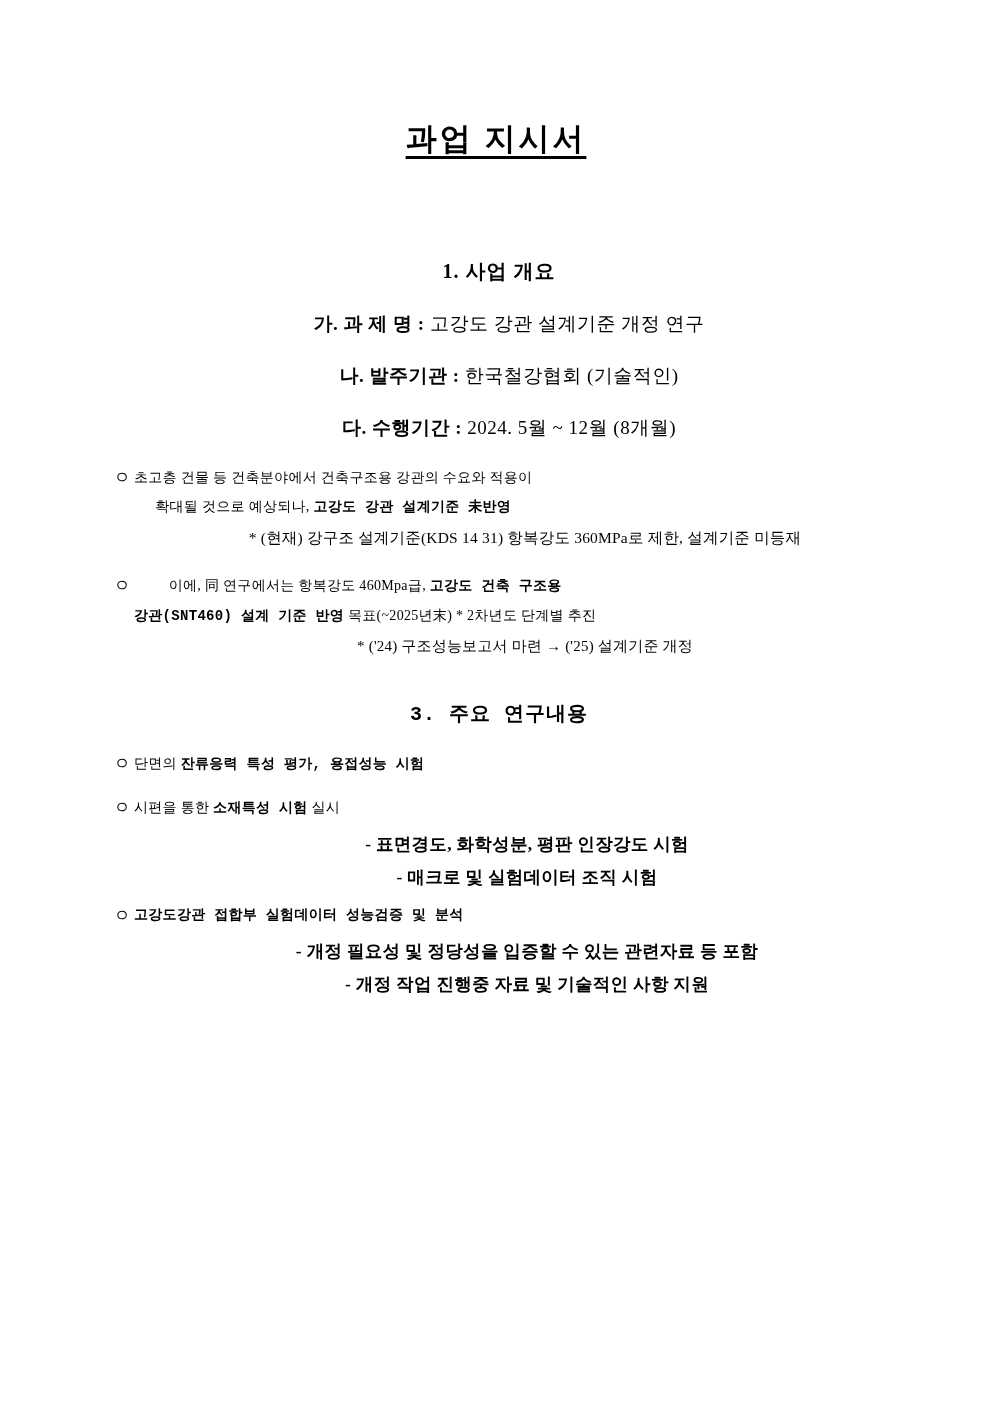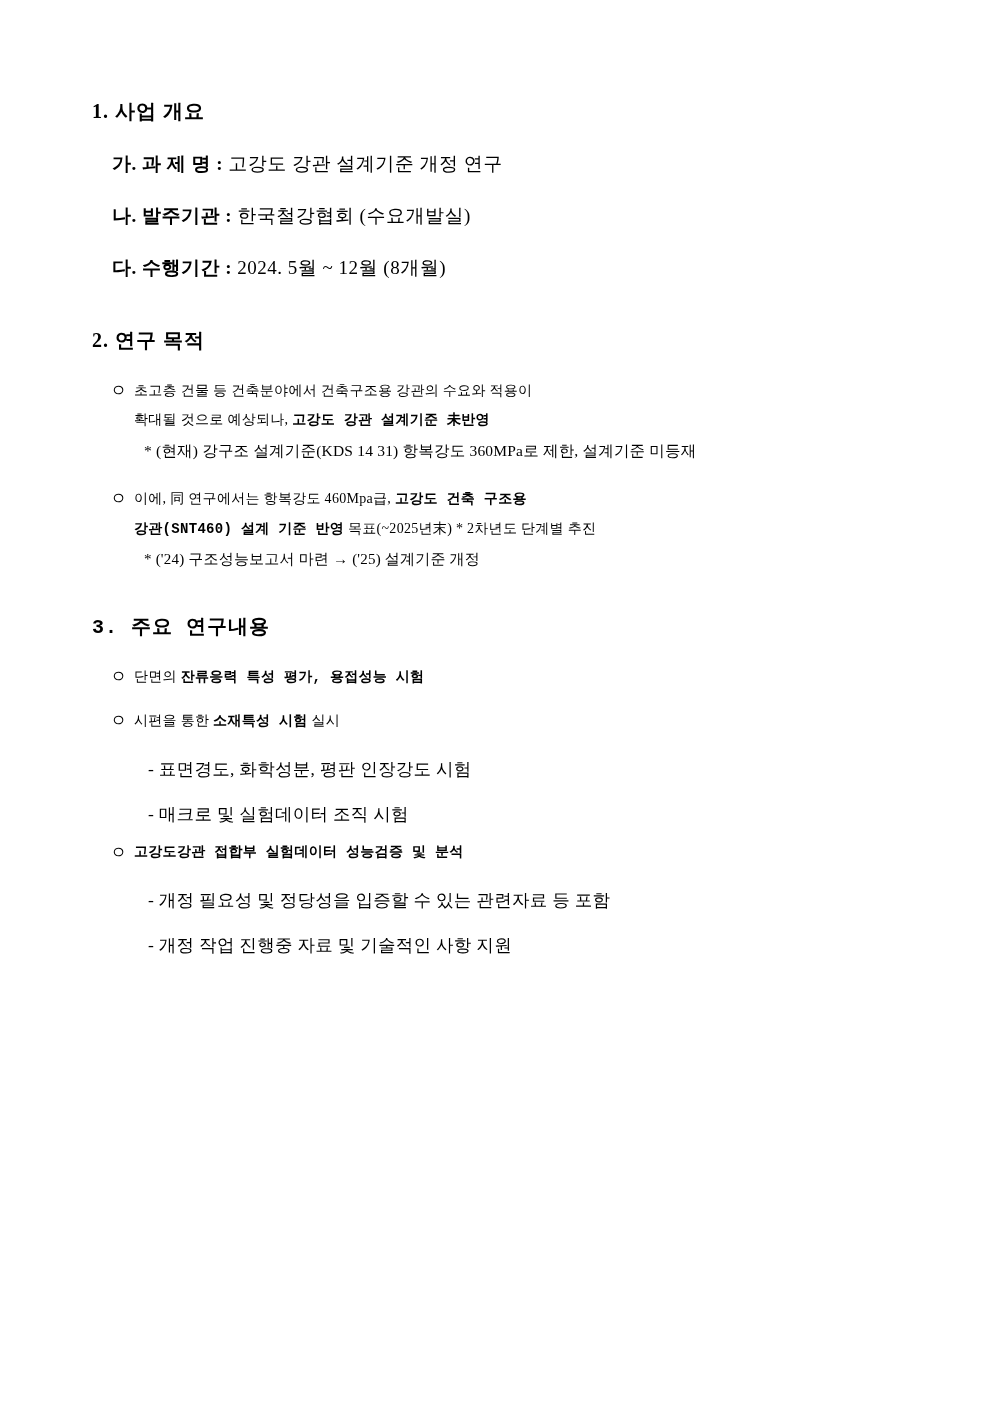--- a/index.html
+++ b/index.html
@@ -105,6 +105,7 @@
 
 <div class="page">
 
+  <h1 class="doc-title">과업 지시서</h1>
 
   <div class="section">
     <div class="section-heading h-sec1">1. 사업 개요</div>

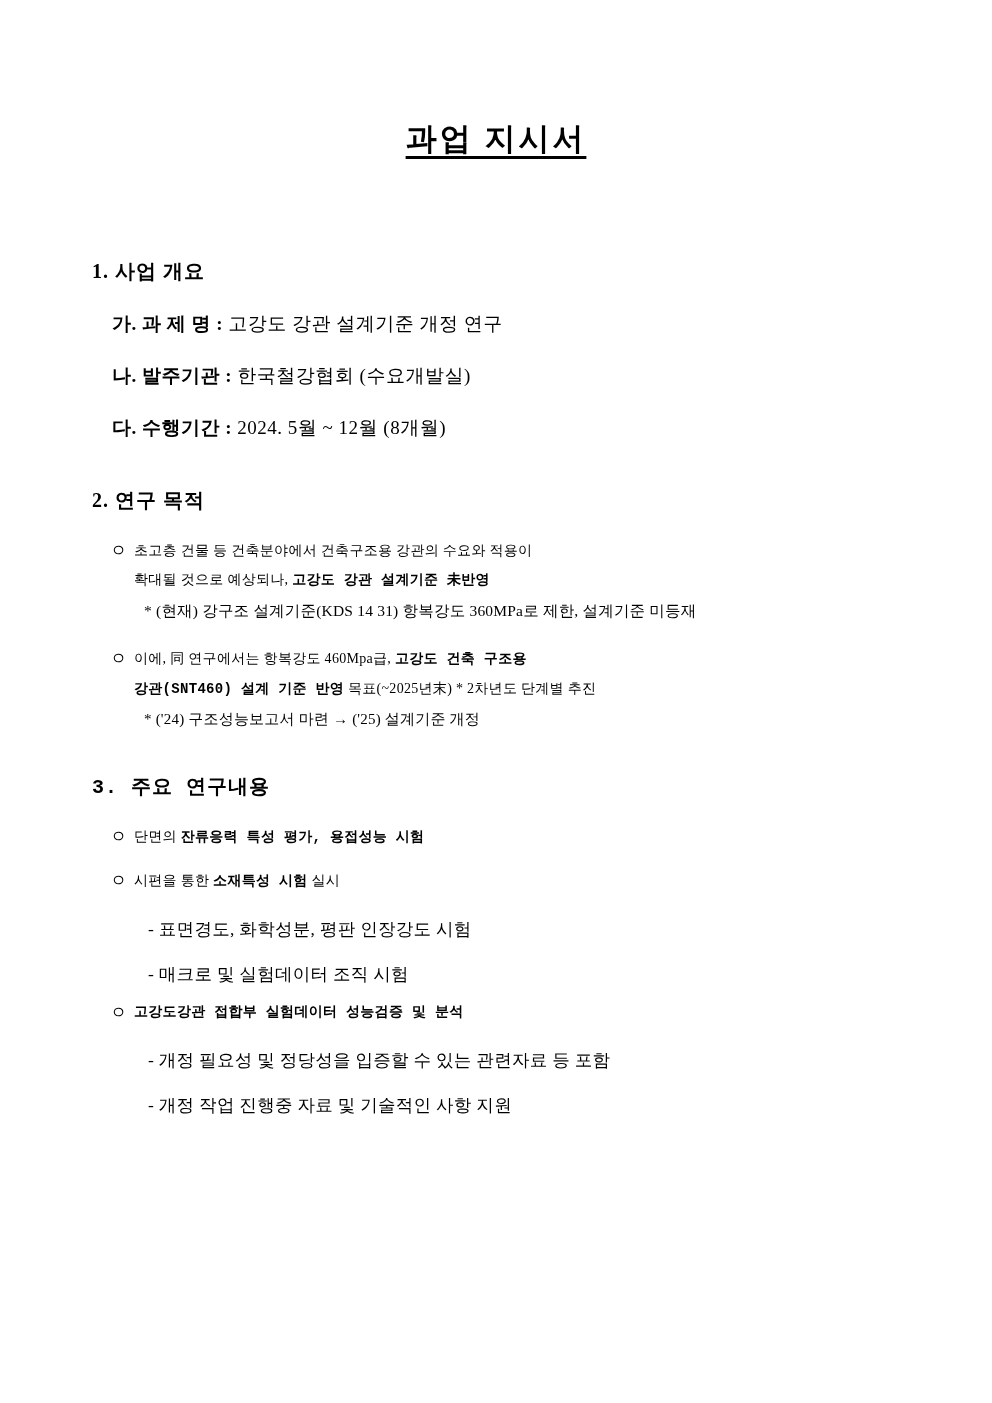--- a/index.html
+++ b/index.html
@@ -35,6 +35,7 @@
 
   .section {
     margin-top: 0;
+    text-align: center;
   }
   .section-heading {
     font-size: 20px;

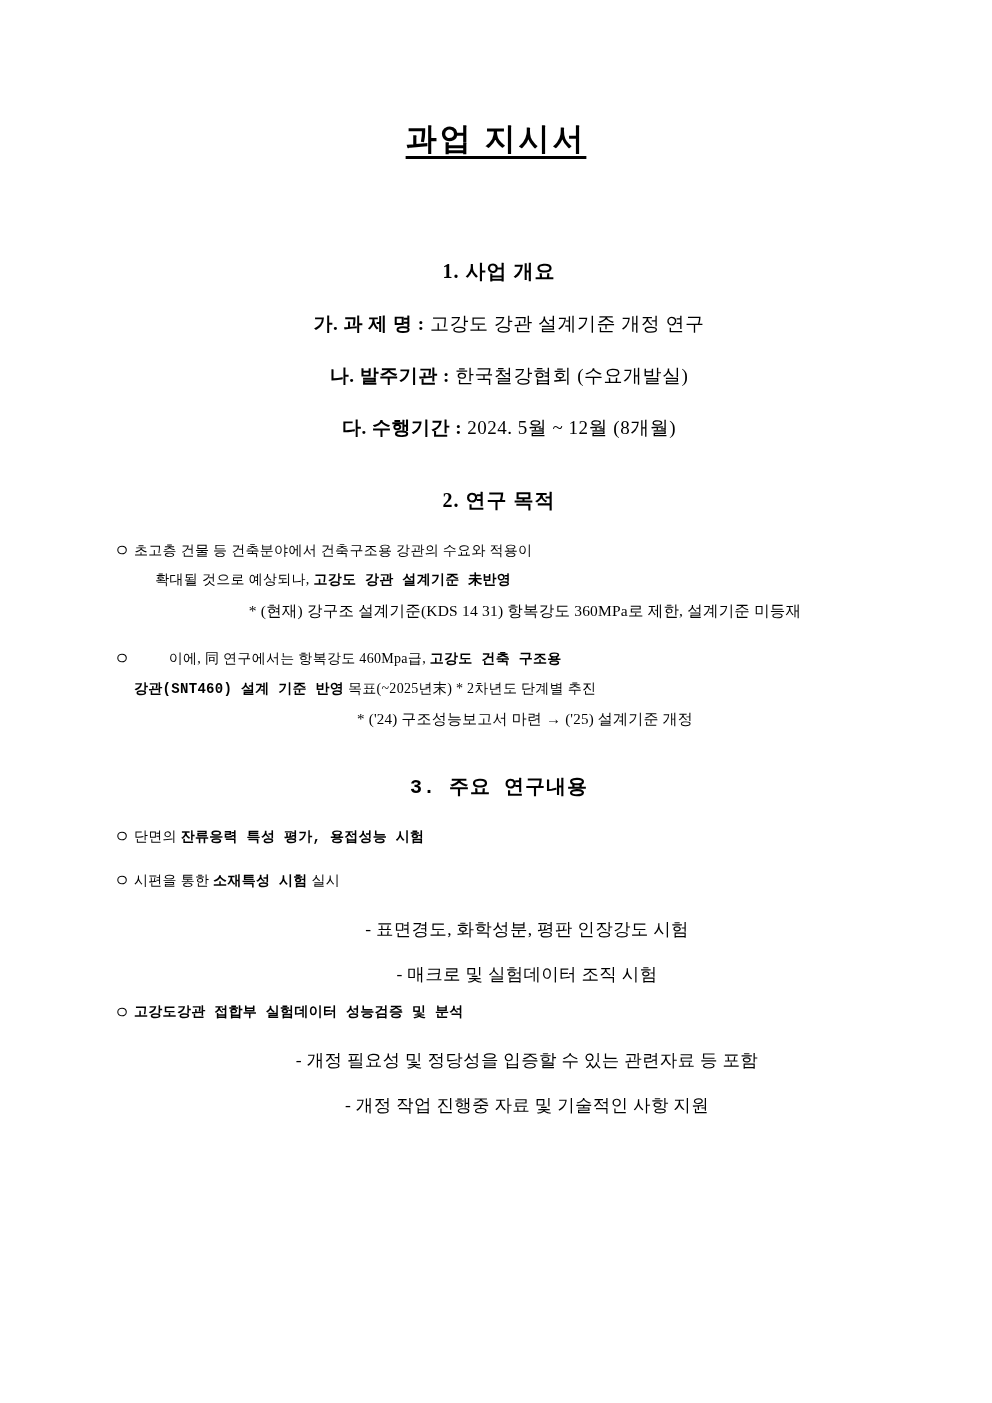--- a/index.html
+++ b/index.html
@@ -117,7 +117,7 @@
     </div>
     <div class="sub-item">
       <span class="sub-label">나. 발주기관 :</span>
-      <span class="sub-value">한국철강협회 (수요개발실)</span>
+      <span class="sub-value">한국철강협회 (기술적인)</span>
     </div>
     <div class="sub-item">
       <span class="sub-label">다. 수행기간 :</span>

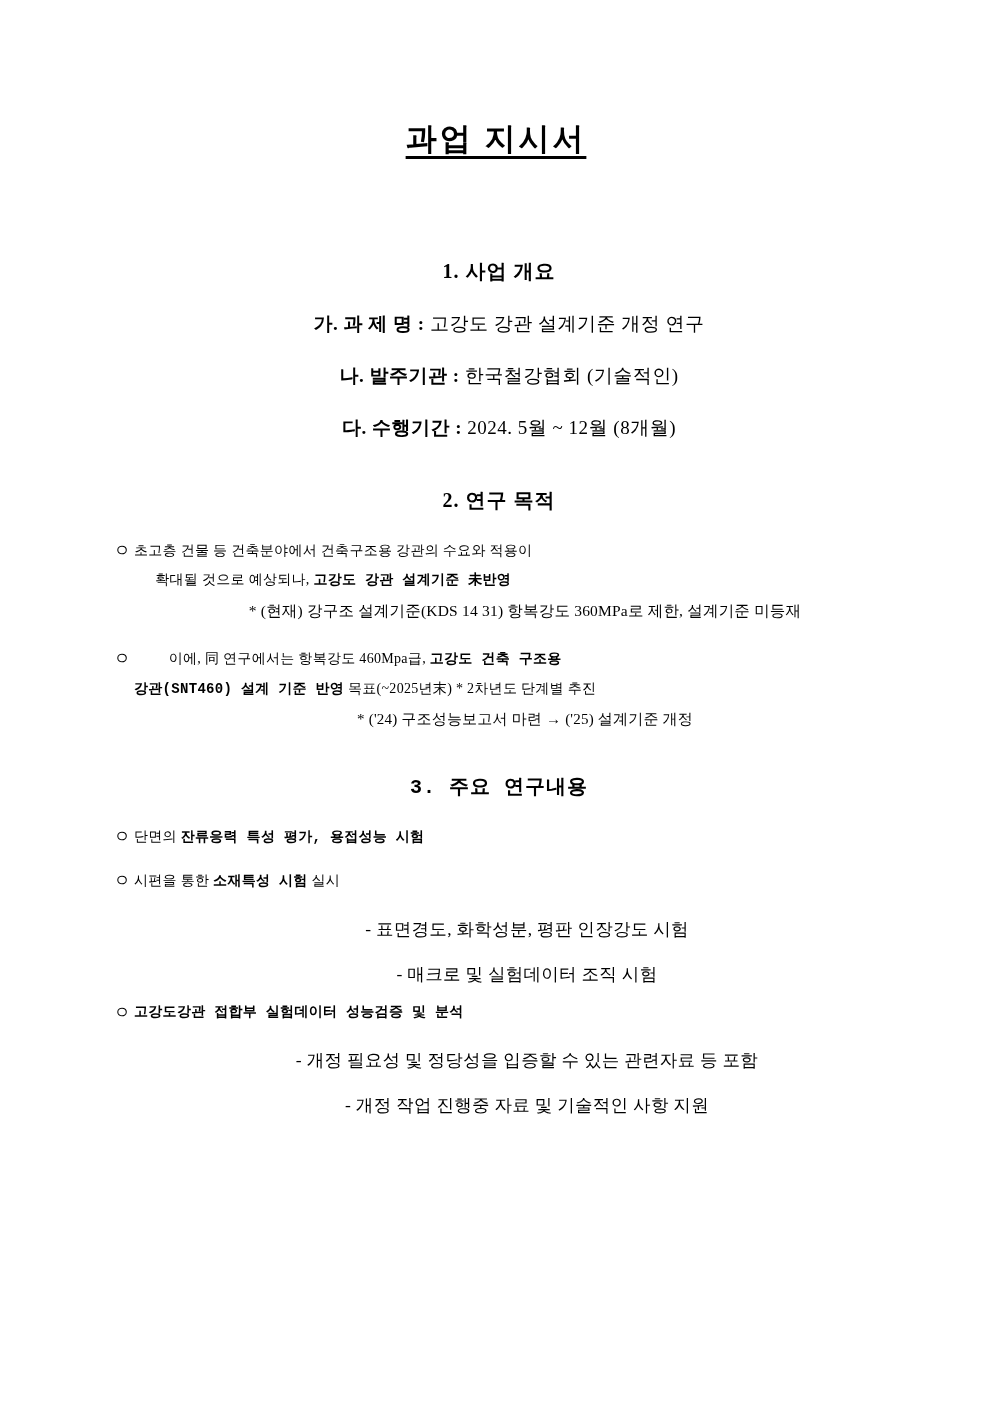--- a/index.html
+++ b/index.html
@@ -126,7 +126,6 @@
   </div>
 
   <div class="section">
-    <div class="section-heading h-sec2">2. 연구 목적</div>
 
     <div class="bullet-row">
       <span class="bullet-mark">ㅇ</span>

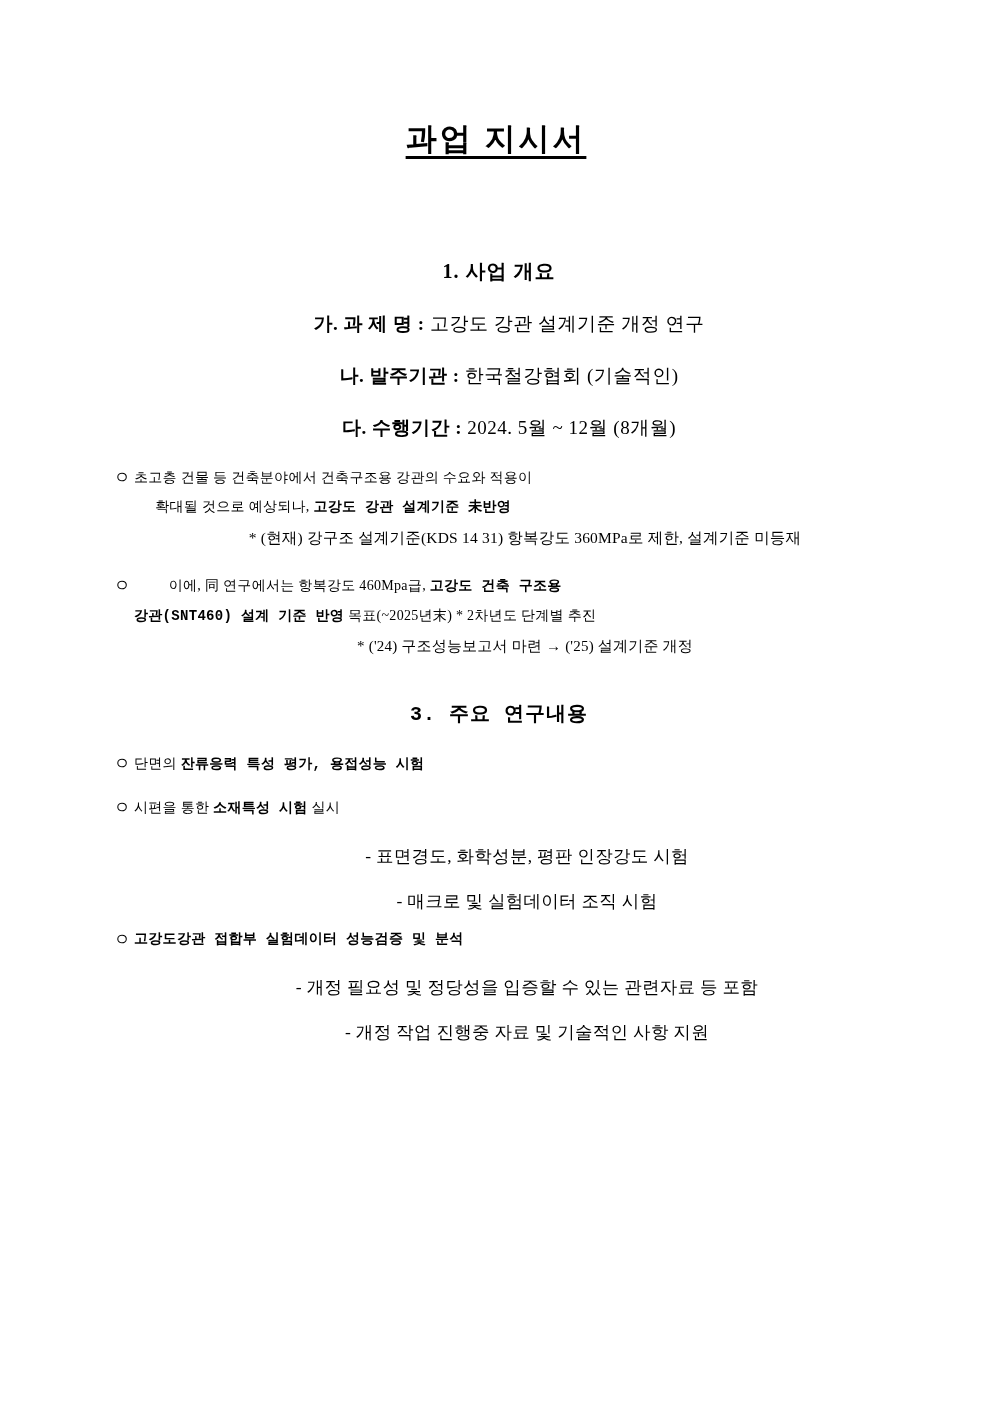--- a/index.html
+++ b/index.html
@@ -94,8 +94,9 @@
   .dash-row {
     font-size: 17.5px;
     padding-left: 62px;
-    margin-top: 21px;
+    margin-top: 9px;
     letter-spacing: 0.3px;
+    font-weight: bold;
   }
 
   .tight { margin-top: 14px; }

